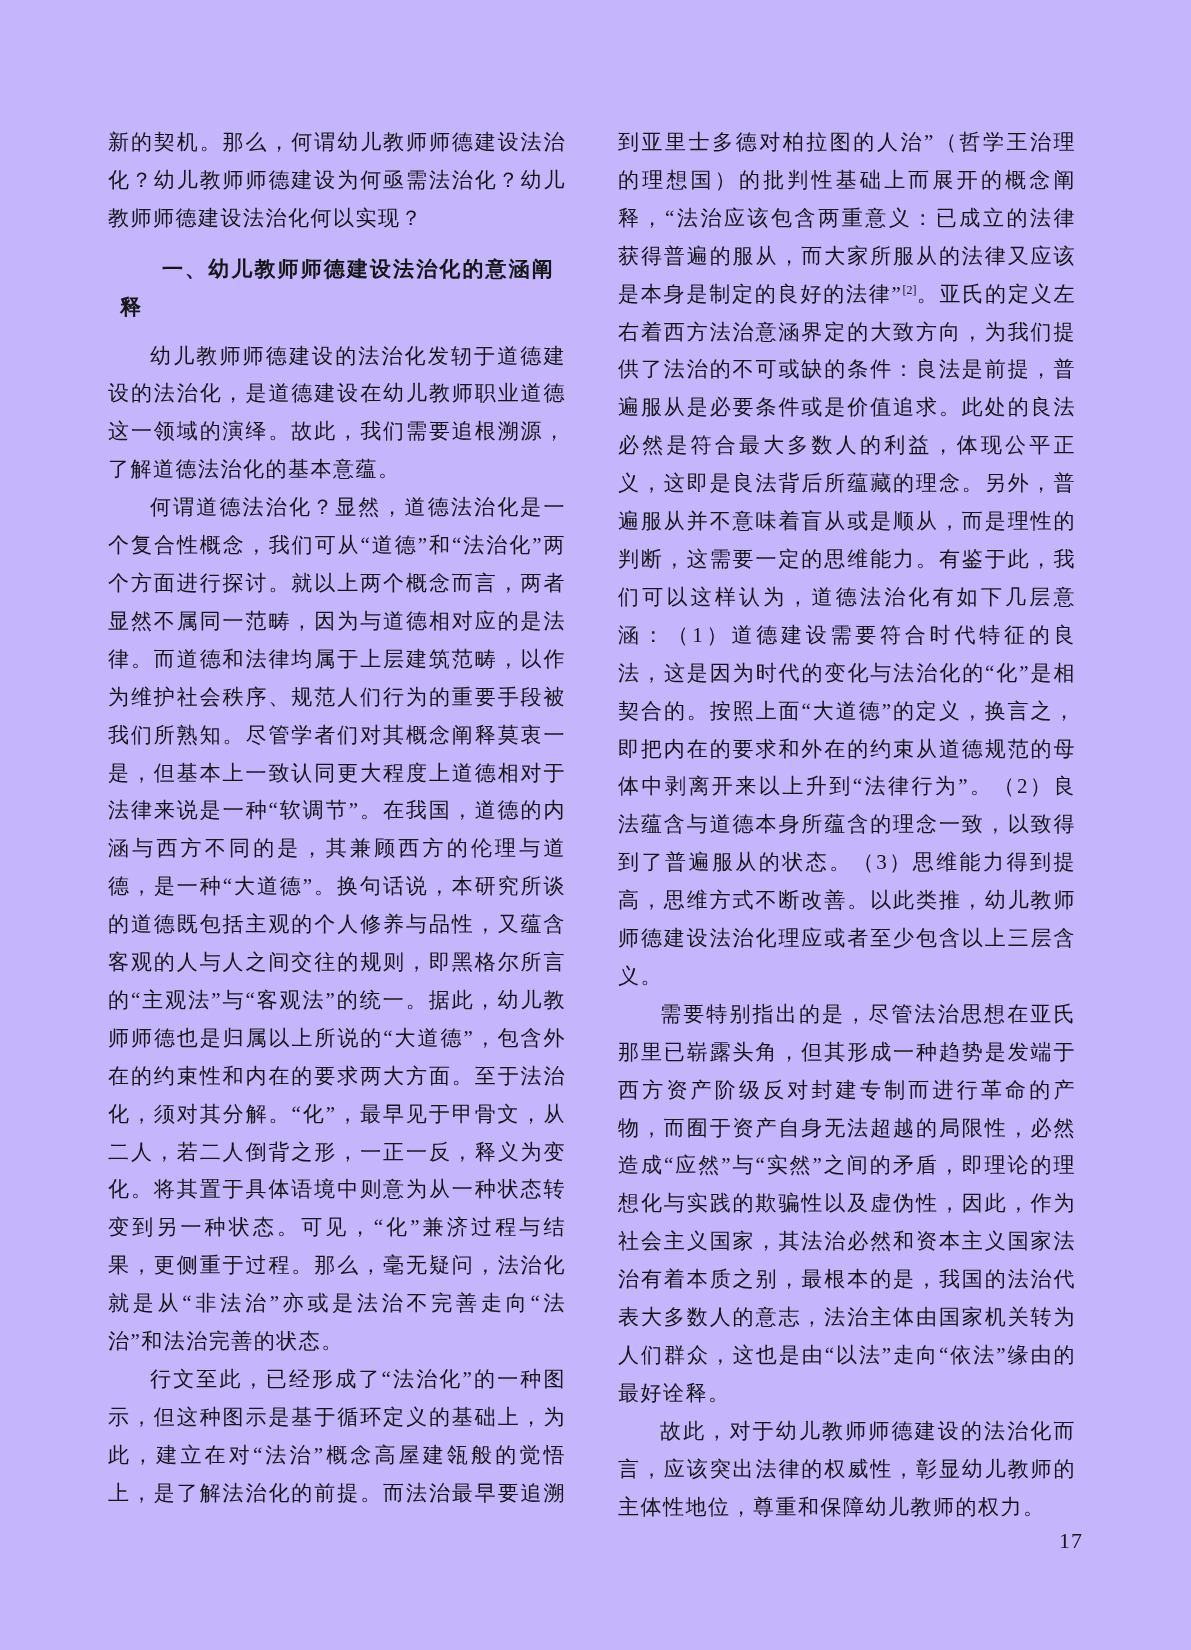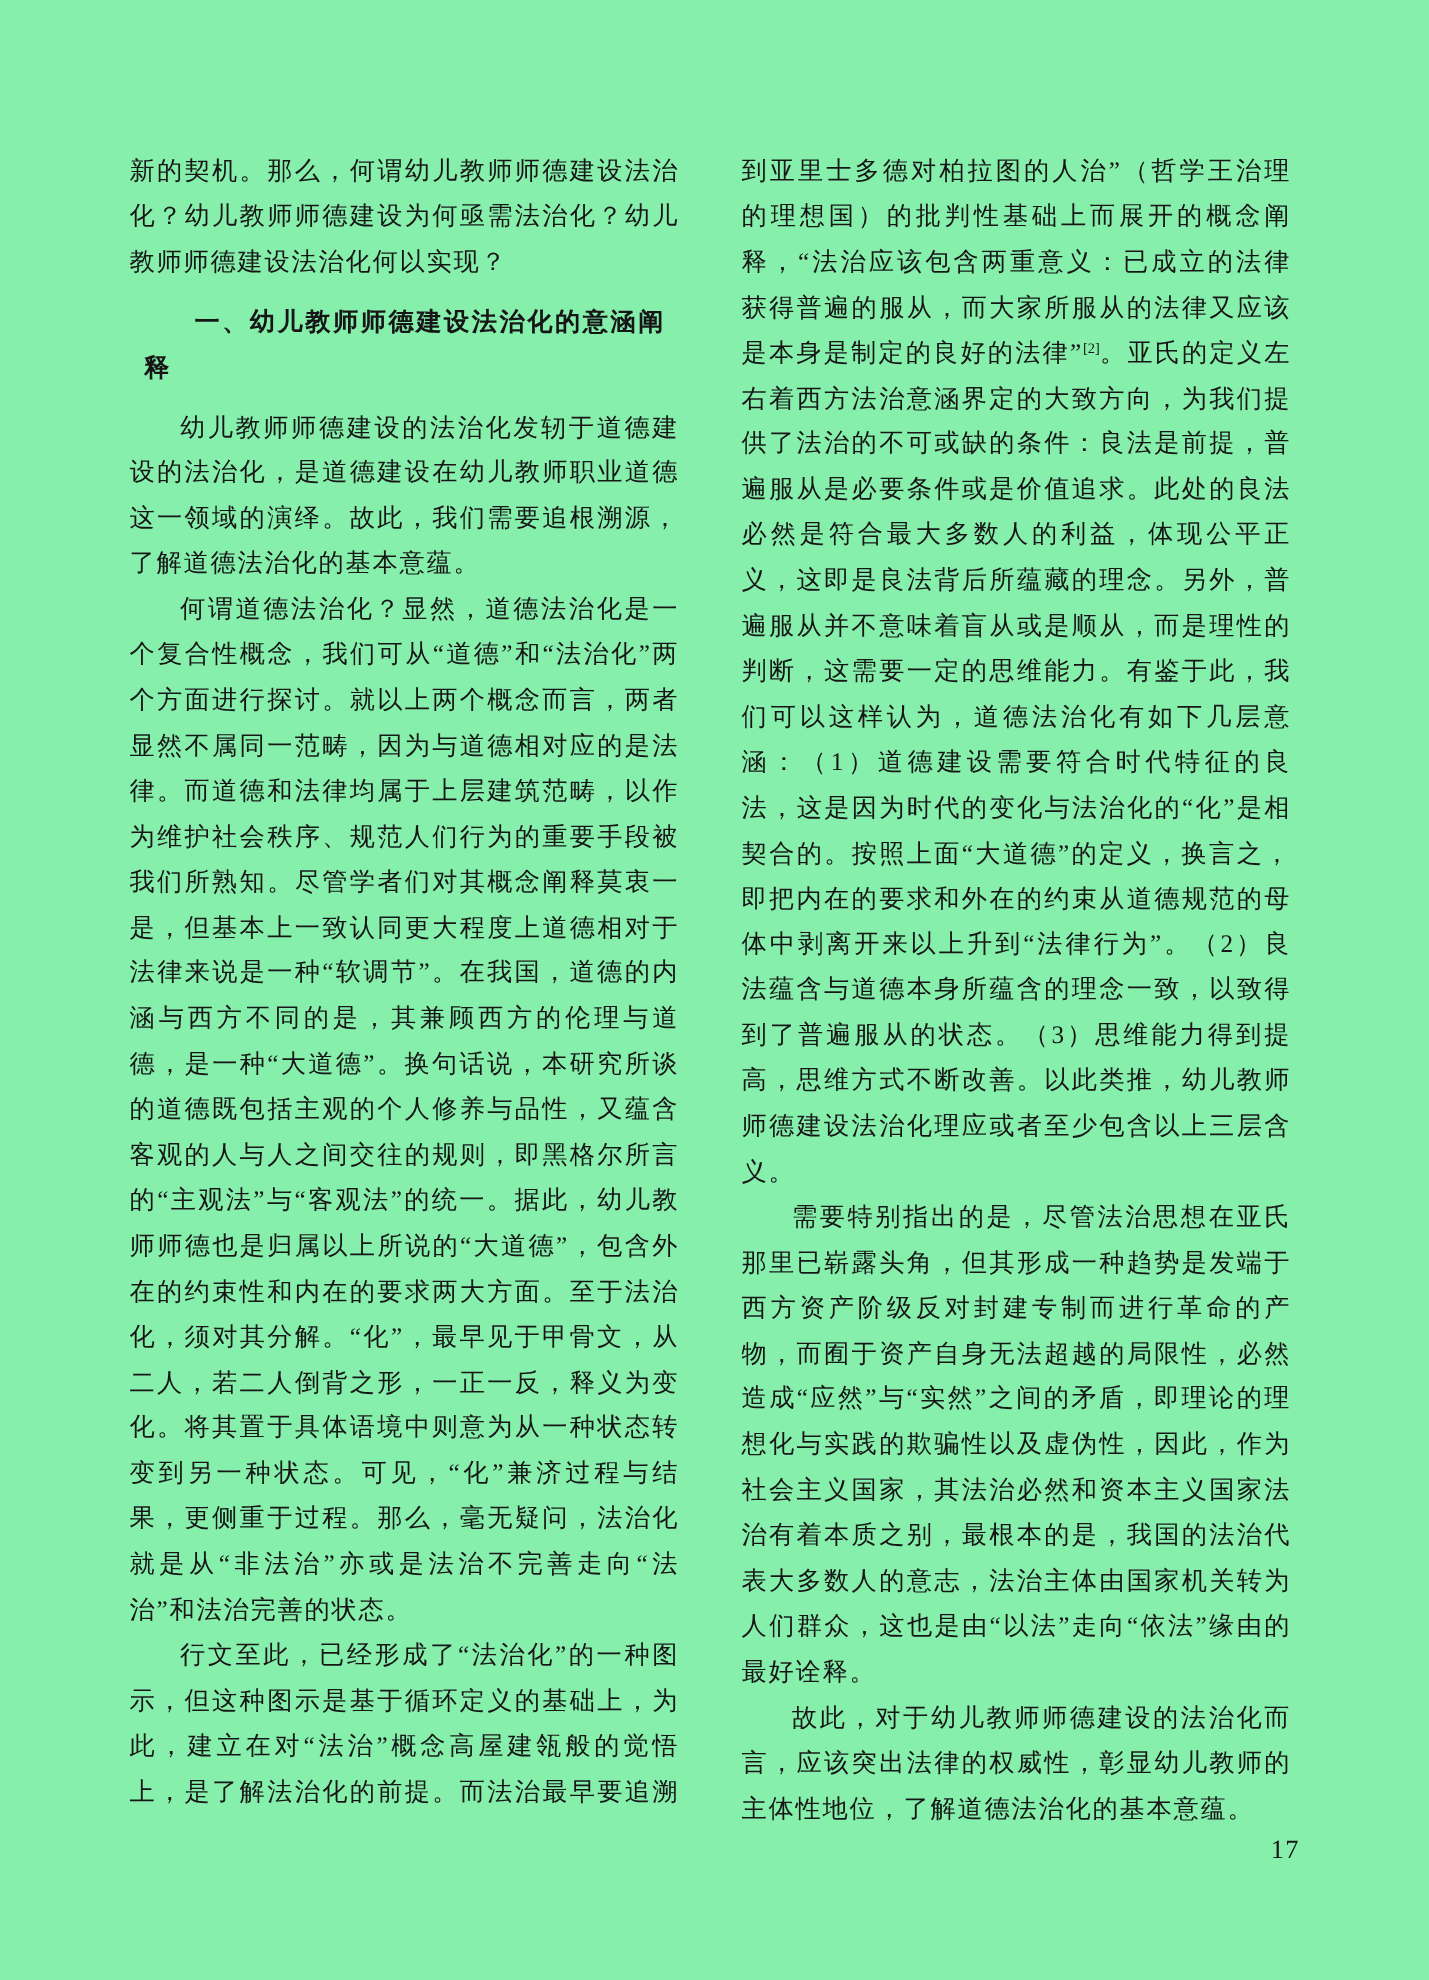--- a/index.html
+++ b/index.html
@@ -11,7 +11,7 @@
     position: relative;
     width: 1191px;
     height: 1650px;
-    background: #86efac;
+    background: #c4b5fd;
     color: #161616;
     overflow: hidden;
   }

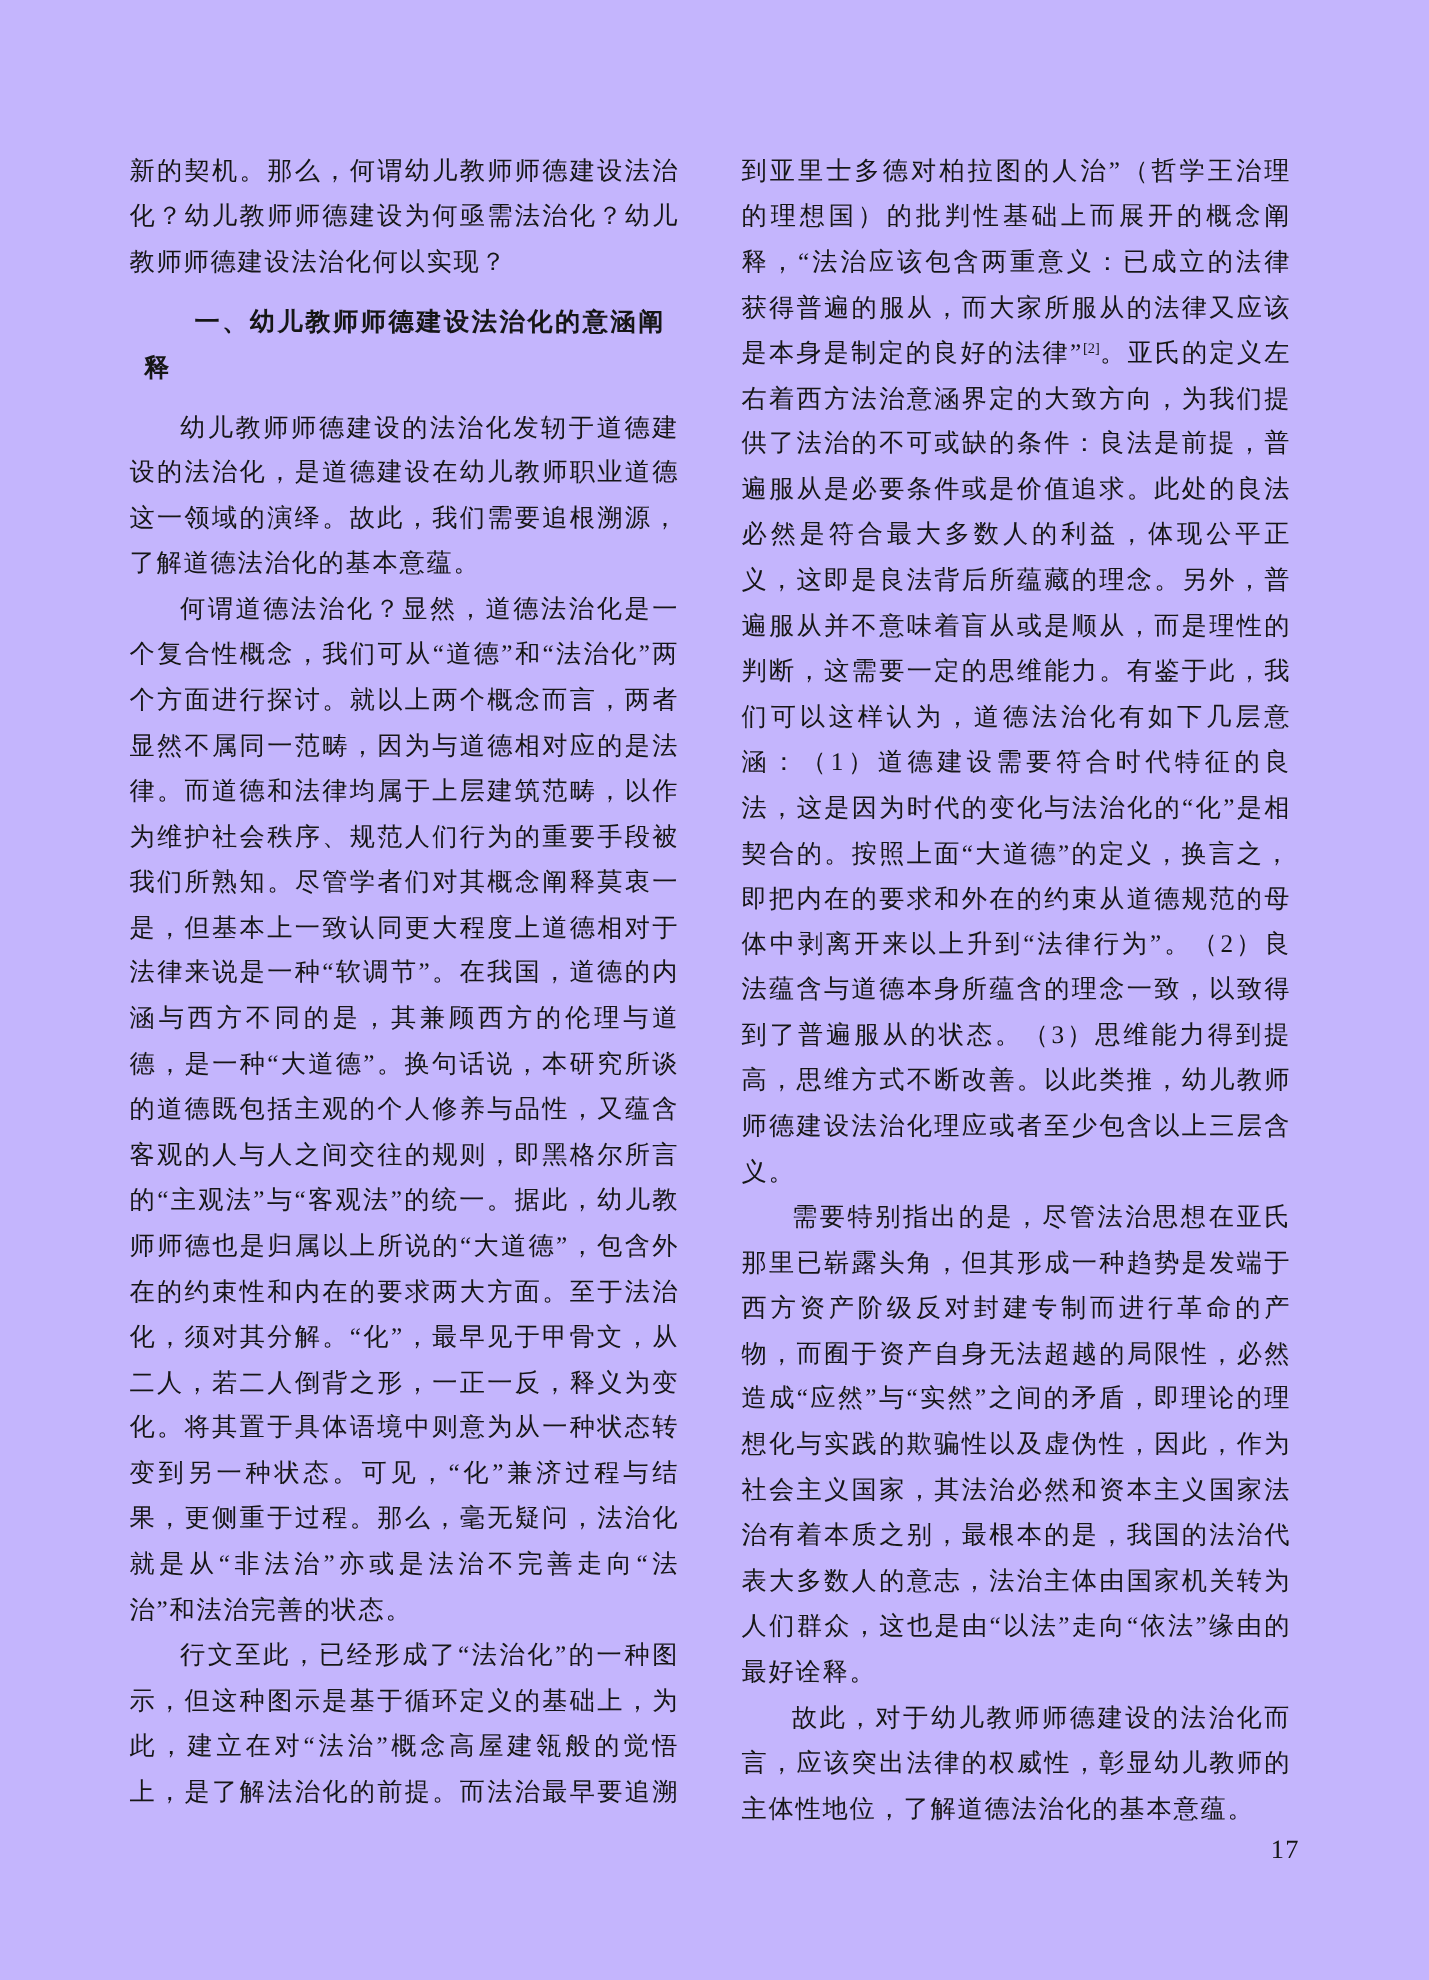--- a/index.html
+++ b/index.html
@@ -86,7 +86,7 @@
 
     <p>需要特别指出的是，尽管法治思想在亚氏那里已崭露头角，但其形成一种趋势是发端于西方资产阶级反对封建专制而进行革命的产物，而囿于资产自身无法超越的局限性，必然造成“应然”与“实然”之间的矛盾，即理论的理想化与实践的欺骗性以及虚伪性，因此，作为社会主义国家，其法治必然和资本主义国家法治有着本质之别，最根本的是，我国的法治代表大多数人的意志，法治主体由国家机关转为人们群众，这也是由“以法”走向“依法”缘由的最好诠释。</p>
 
-    <p>故此，对于幼儿教师师德建设的法治化而言，应该突出法律的权威性，彰显幼儿教师的主体性地位，了解道德法治化的基本意蕴。</p>
+    <p>故此，对于幼儿教师师德建设的法治化而言，应该突出法律的权威性，彰显幼儿教师的主体性地位，尊重和保障幼儿教师的权力。</p>
 
     <h2 class="sec-heading">二、的批判性基础上而展开的概念阐释</h2>
 

